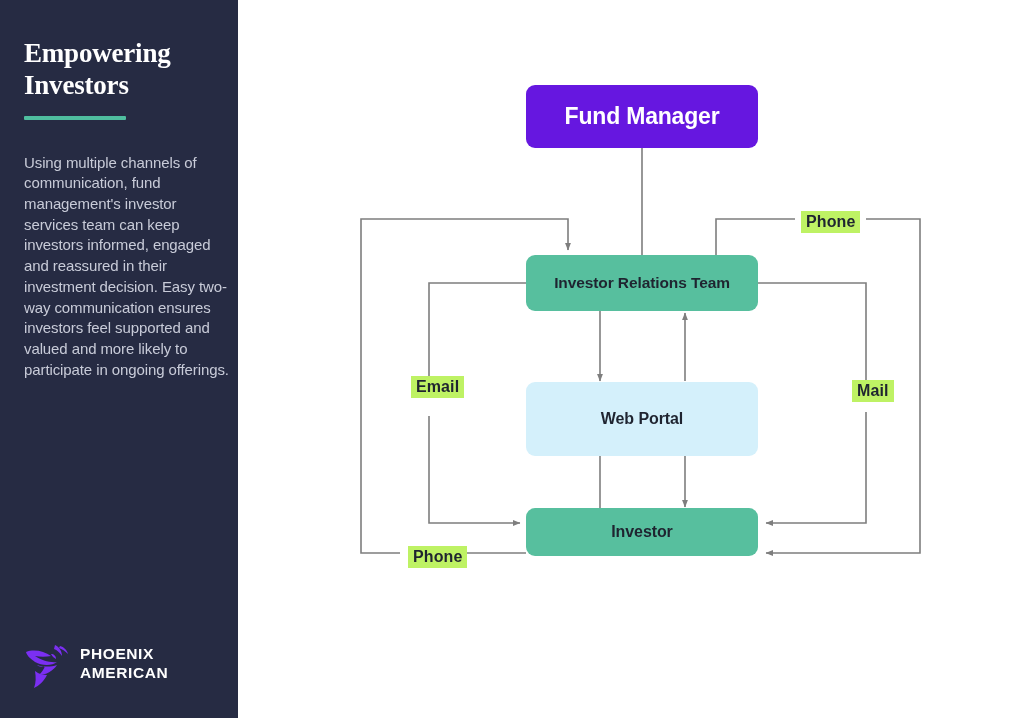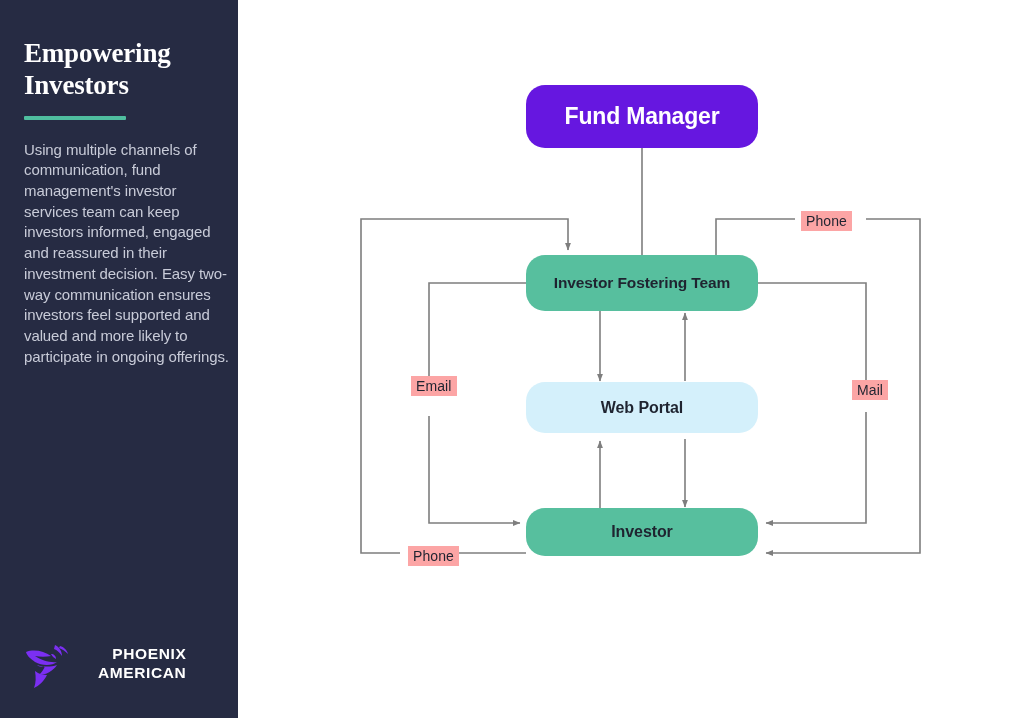--- a/index.html
+++ b/index.html
@@ -62,7 +62,7 @@
 
   .node {
     position:absolute;
-    border-radius:19px;
+    border-radius:9px;
     display:flex; align-items:center; justify-content:center;
     text-align:center;
   }

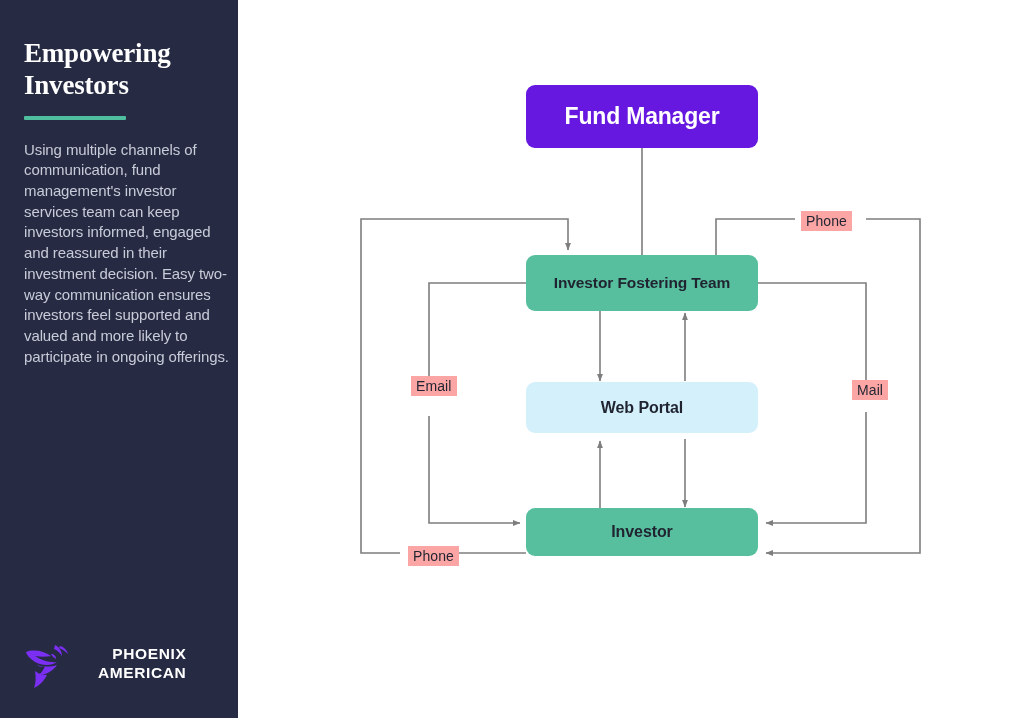--- a/index.html
+++ b/index.html
@@ -41,7 +41,7 @@
     letter-spacing:-0.1px;
   }
   .side-body {
-    margin-top:20px;
+    margin-top:33px;
     font-size:15px;
     line-height:1.38;
     color:#C8CBD8;

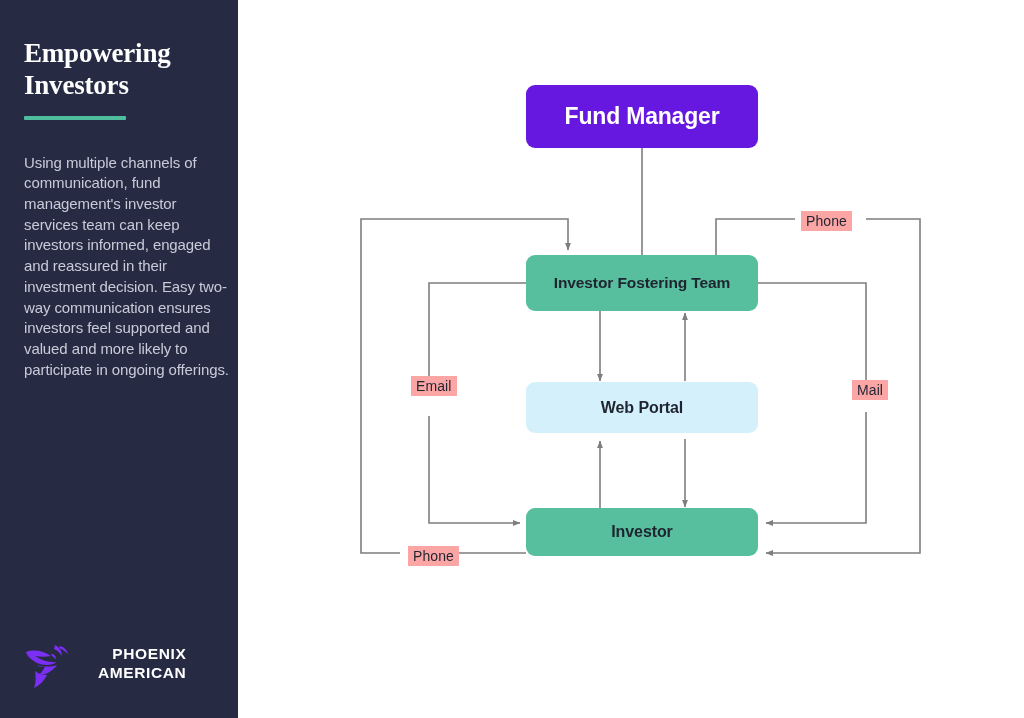--- a/index.html
+++ b/index.html
@@ -97,10 +97,10 @@
 
   .edge-label {
     position:absolute;
-    font-size:14px;
-    font-weight:400;
+    font-size:16px;
+    font-weight:700;
     color:#1F2430;
-    background:#fca5a5;
+    background:#bef264;
     padding:2px 5px;
     letter-spacing:0.1px;
     white-space:nowrap;

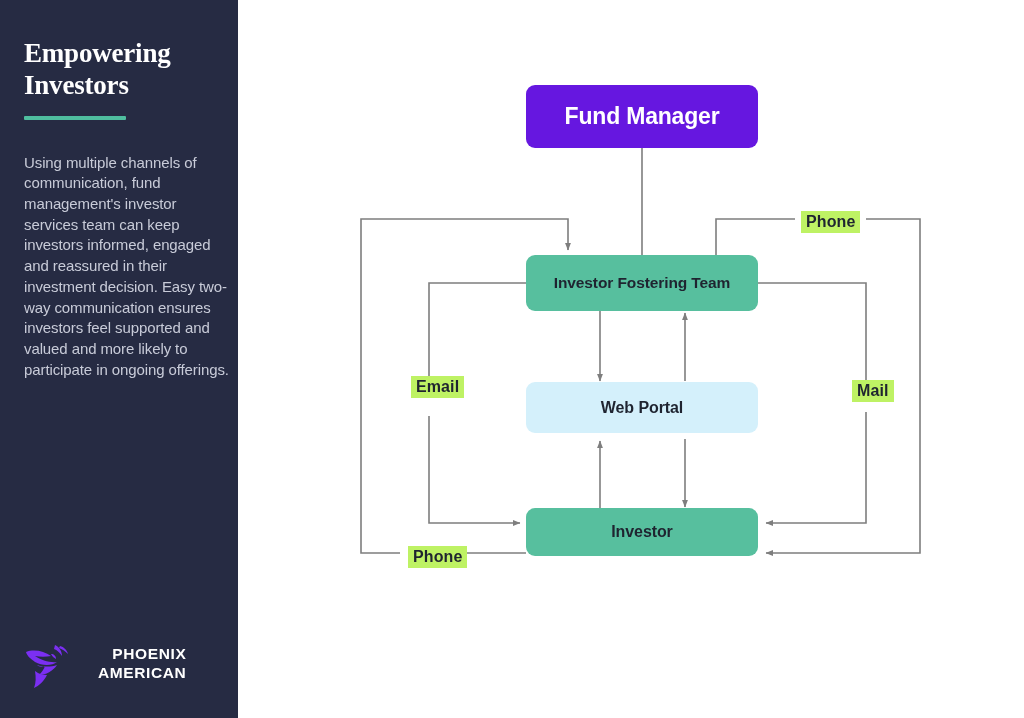--- a/index.html
+++ b/index.html
@@ -175,7 +175,7 @@
   </div>
 
   <div class="node node-irt">
-    <span>Investor Fostering Team</span>
+    <span>Investor Relations Team</span>
   </div>
 
   <div class="node node-portal">

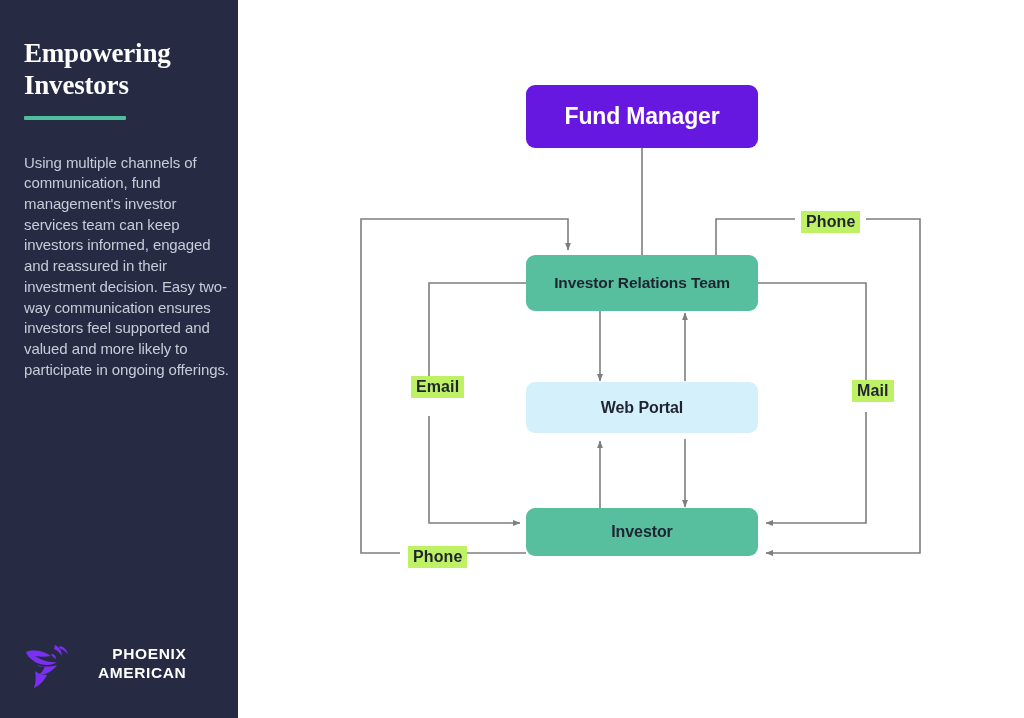--- a/index.html
+++ b/index.html
@@ -81,7 +81,7 @@
     letter-spacing:-0.1px;
   }
   .node-portal {
-    left:526px; top:382px; width:232px; height:51px;
+    left:526px; top:382px; width:232px; height:74px;
     background:#D4F0FB;
     color:#1F2430;
     font-size:16px; font-weight:700;

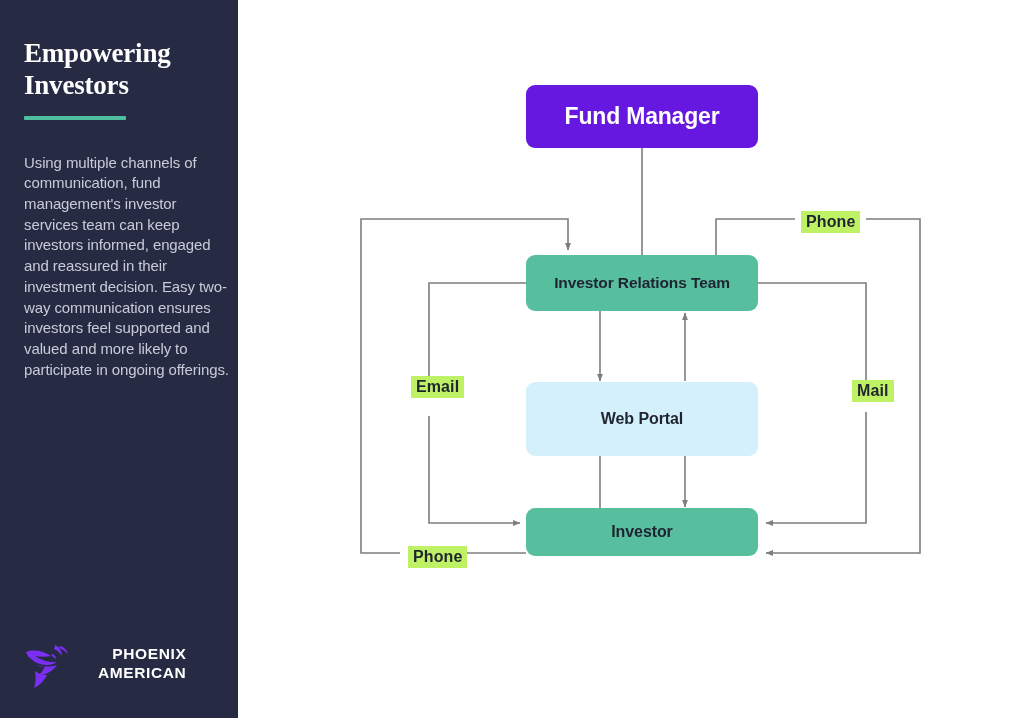--- a/index.html
+++ b/index.html
@@ -50,7 +50,7 @@
   .logo-wrap {
     position:absolute;
     left:24px; bottom:28px;
-    display:flex; align-items:center; gap:28px;text-align:right;
+    display:flex; align-items:center; gap:10px;
   }
   .logo-mark { width:46px; height:52px; flex:none; }
   .logo-text {

